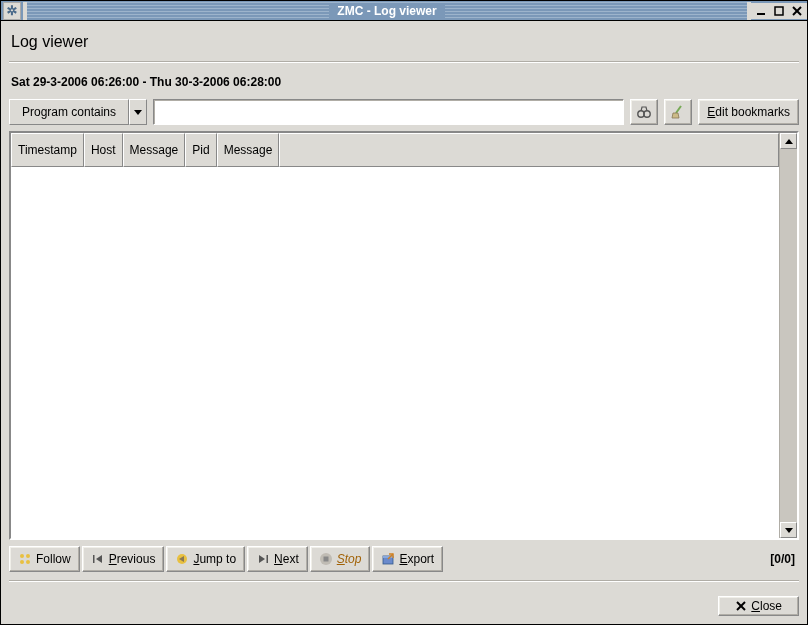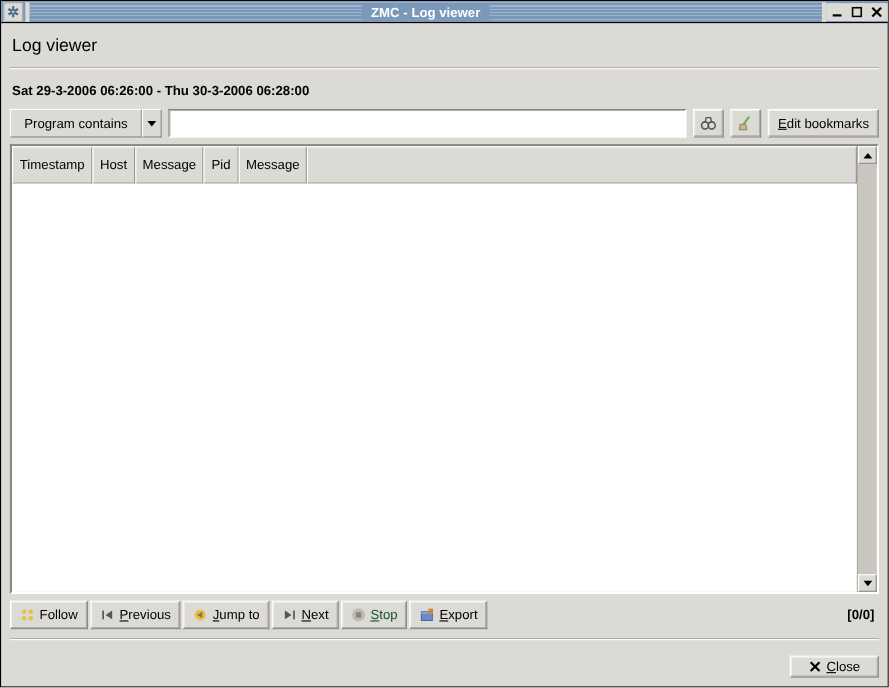--- a/index.html
+++ b/index.html
@@ -231,7 +231,7 @@
     justify-content:flex-end;
     padding-top:6px;
   }
-  .dim { color:#14532d; }
+  .dim { color:#a16207;font-style:italic; }
   .u { text-decoration:underline; }
   svg { display:block; }
 </style>

